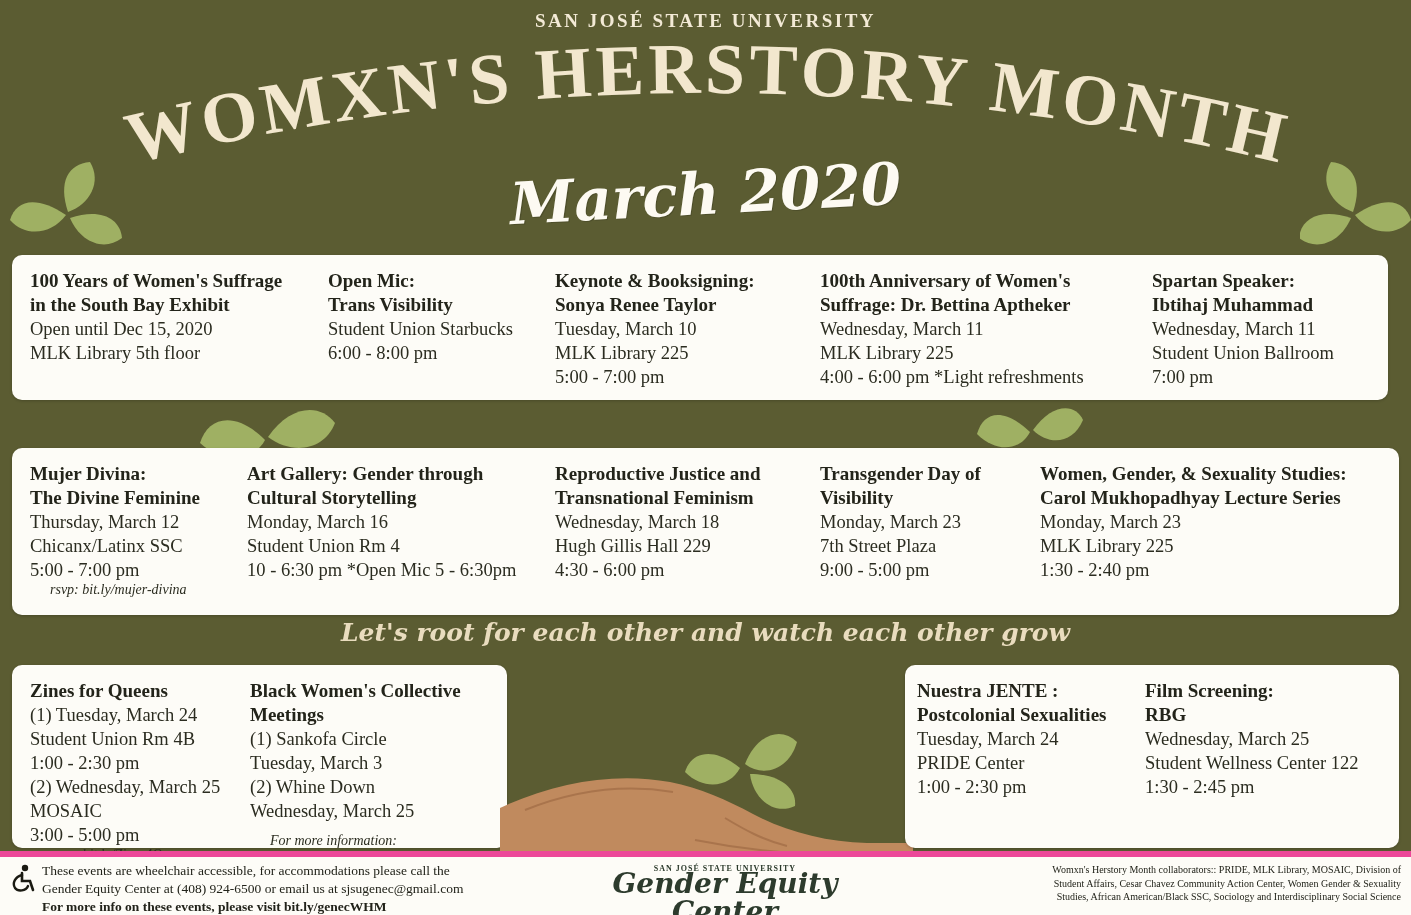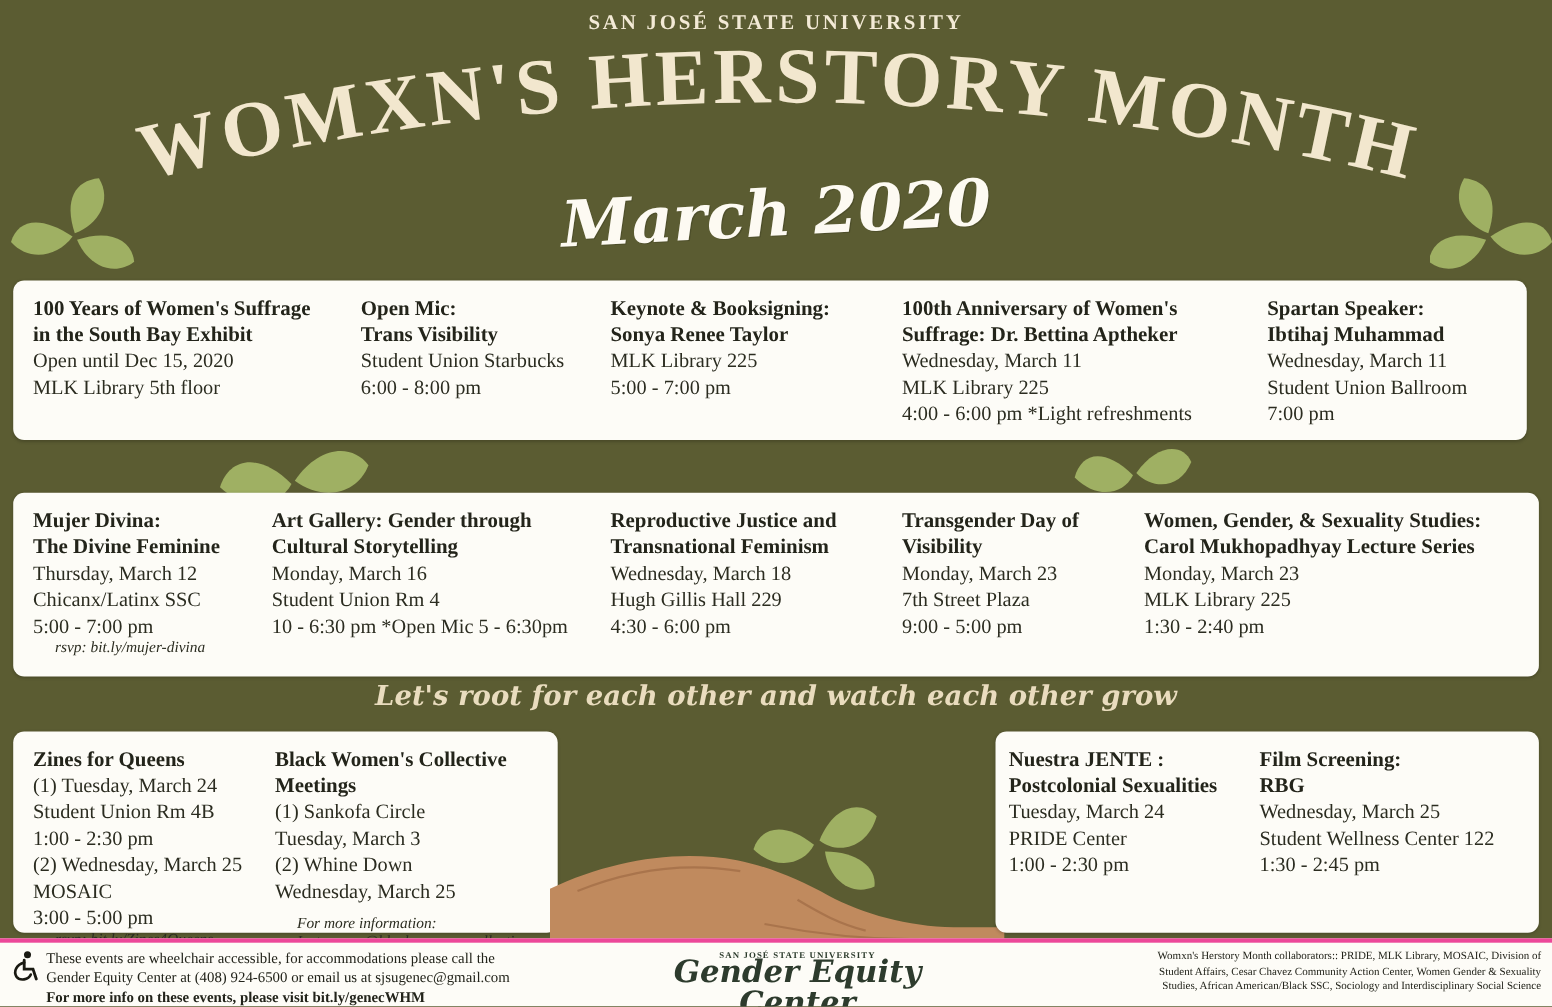--- a/index.html
+++ b/index.html
@@ -279,6 +279,7 @@
     <div class="col r1c3">
       <div class="ev-title" style="white-space:pre-line">Keynote &amp; Booksigning:
 Sonya Renee Taylor</div>
+      <div class="ev-line">Tuesday, March 10</div>
       <div class="ev-line">MLK Library 225</div>
       <div class="ev-line">5:00 - 7:00 pm</div>
     </div>

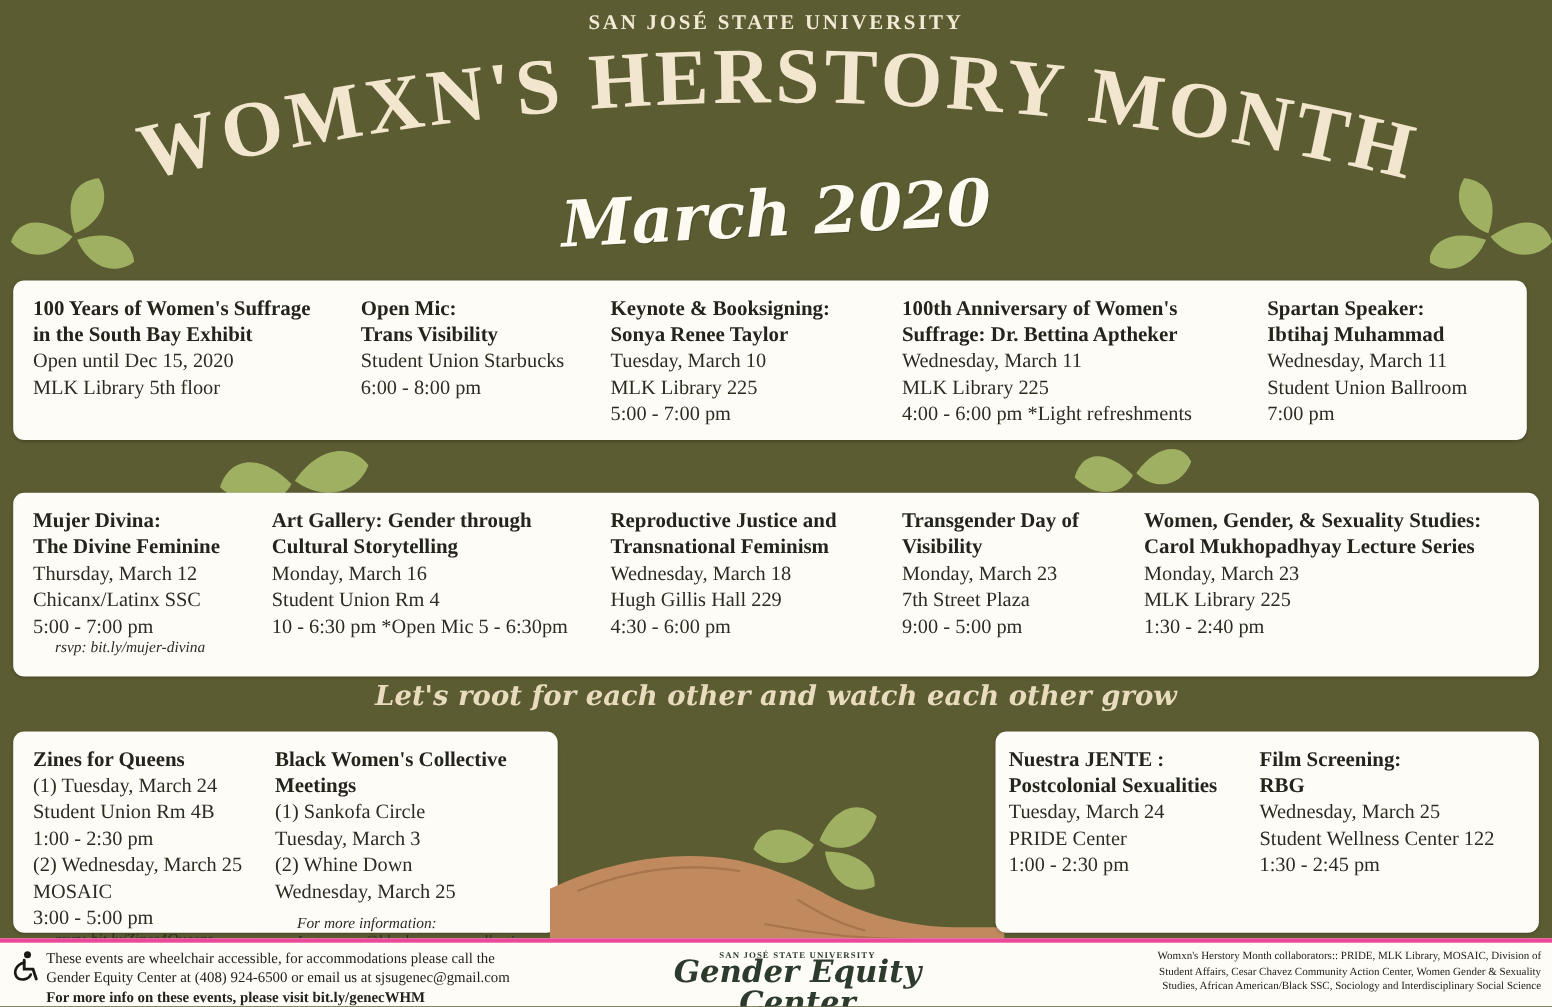--- a/index.html
+++ b/index.html
@@ -163,7 +163,7 @@
     width: 1411px;
     height: 58px;
     background: #fdfcf7;
-    border-top: 4px solid #ec4899;
+    border-top: 6px solid #ec4899;
   }
   .footer-left {
     position: absolute;

